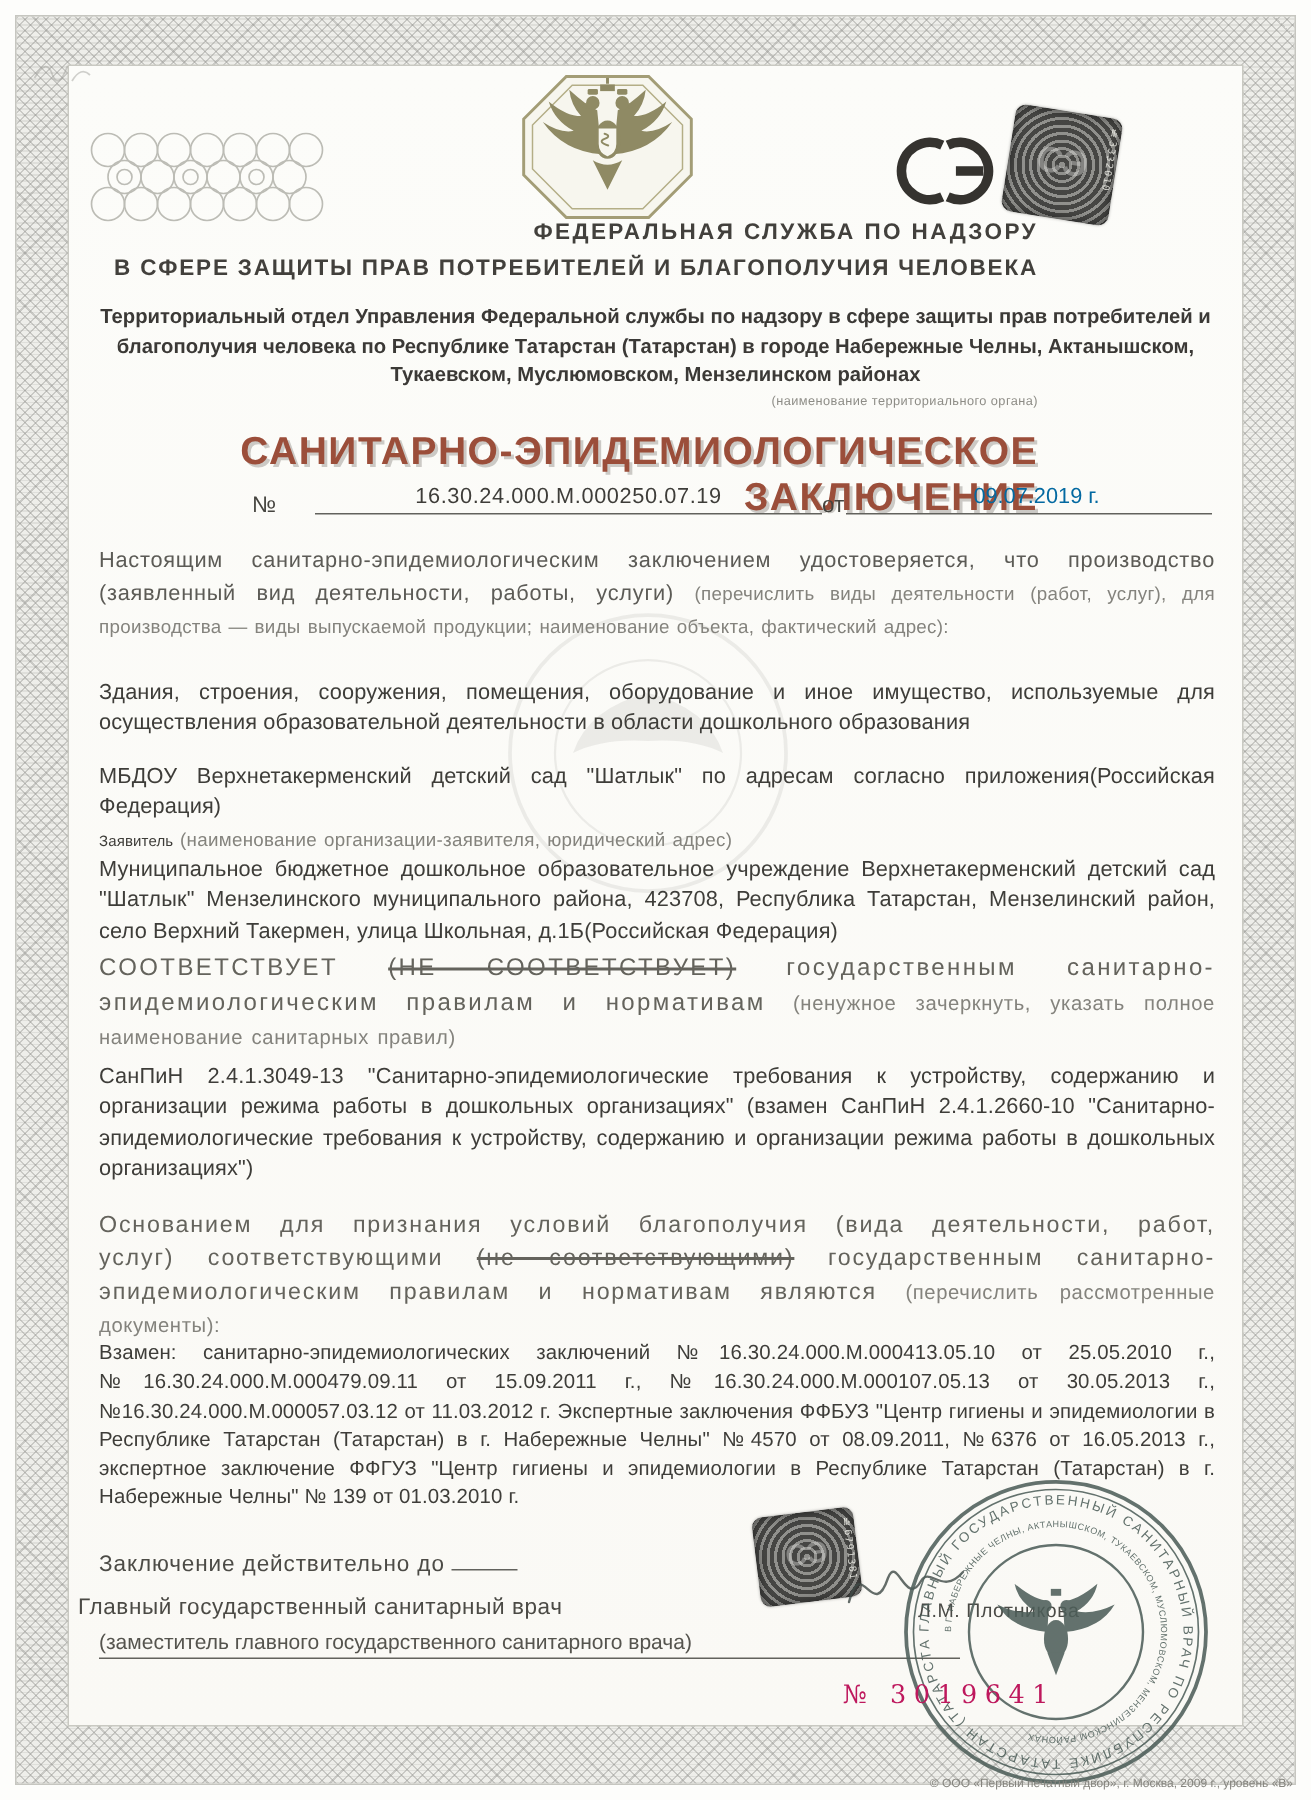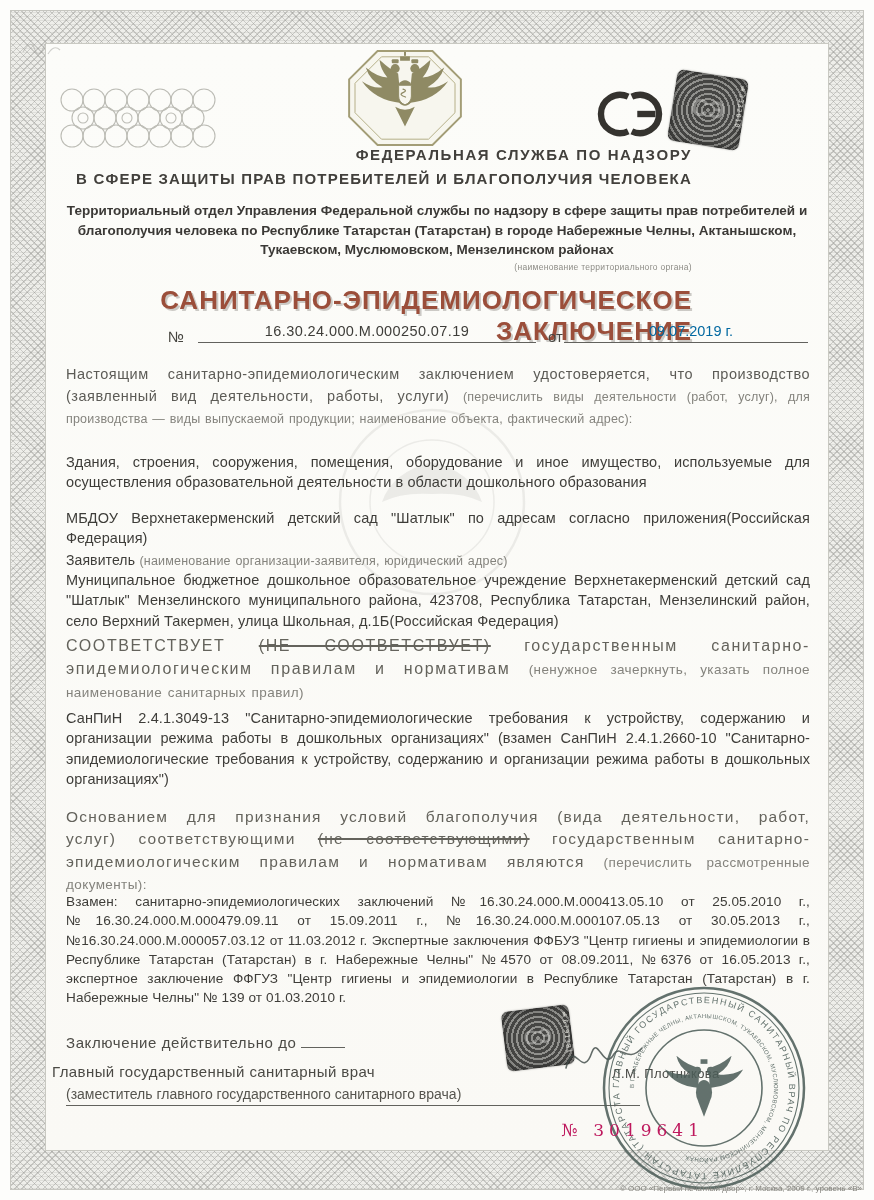--- a/index.html
+++ b/index.html
@@ -33,7 +33,7 @@
 
   .numrow-label { font-size:15px; color:#45443f; }
   .u-line { display:inline-block; border-bottom:1.2px solid #62625d; padding-bottom:3px; }
-  .cert-num { left:198px; top:323px; width:338px; text-align:center; font-size:14.5px; color:#3e3d39; letter-spacing:.4px; }
+  .cert-num { left:210px; top:323px; width:338px; text-align:center; font-size:14.5px; color:#3e3d39; letter-spacing:.4px; }
   .cert-date { left:564px; top:323px; width:234px; text-align:center; padding-left:10px; font-size:14.5px; color:#0369a1; }
 
   .lead-gray { color:#5c5b56; font-size:14.5px; line-height:1.5; text-align:justify;

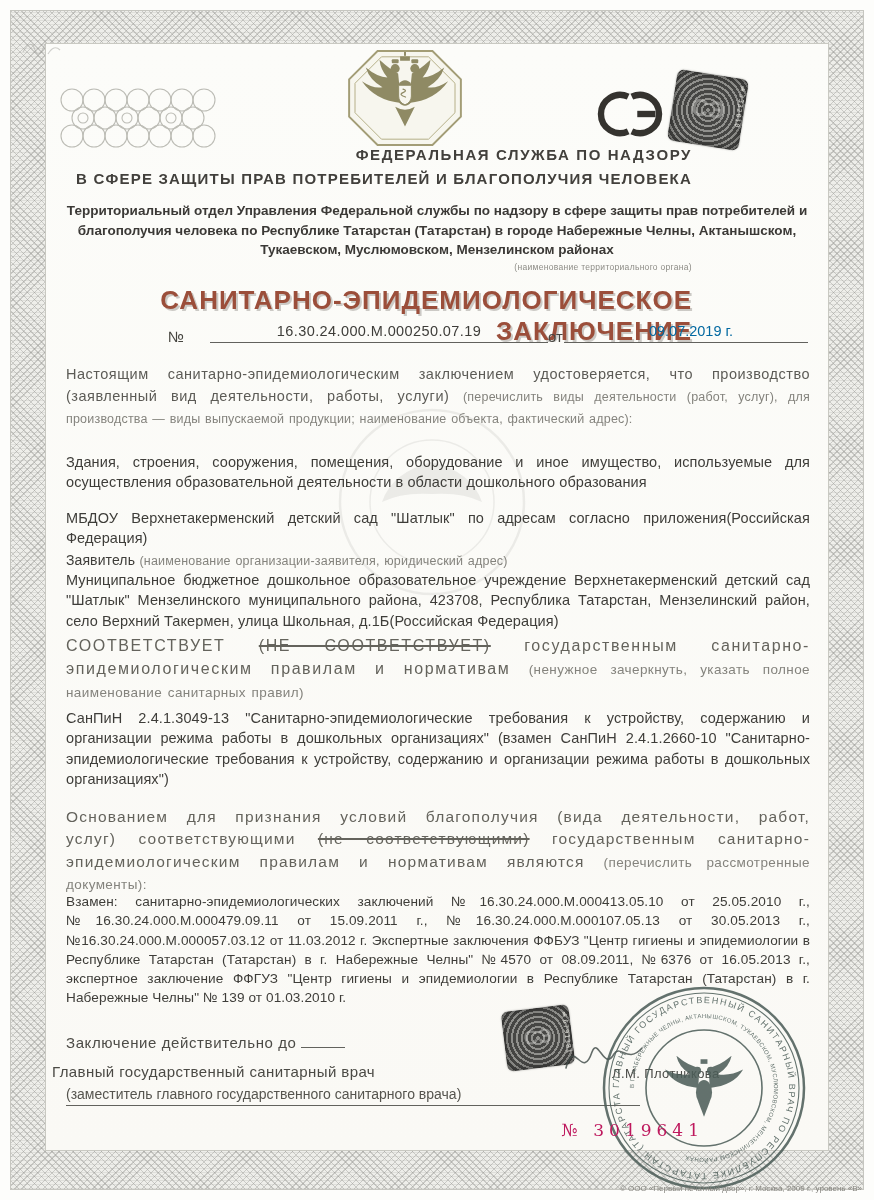--- a/index.html
+++ b/index.html
@@ -169,7 +169,7 @@
   <div class="abs col body-dark" style="top:508px">МБДОУ Верхнетакерменский детский сад "Шатлык" по адресам согласно приложения(Российская Федерация)</div>
 
   <div class="abs col" style="top:551px">
-    <span class="body-dark" style="font-size:14px">Заявитель</span>
+    <span class="body-dark" style="font-size:10px">Заявитель</span>
     <span class="cap-gray">(наименование организации-заявителя, юридический адрес)</span>
   </div>
 

